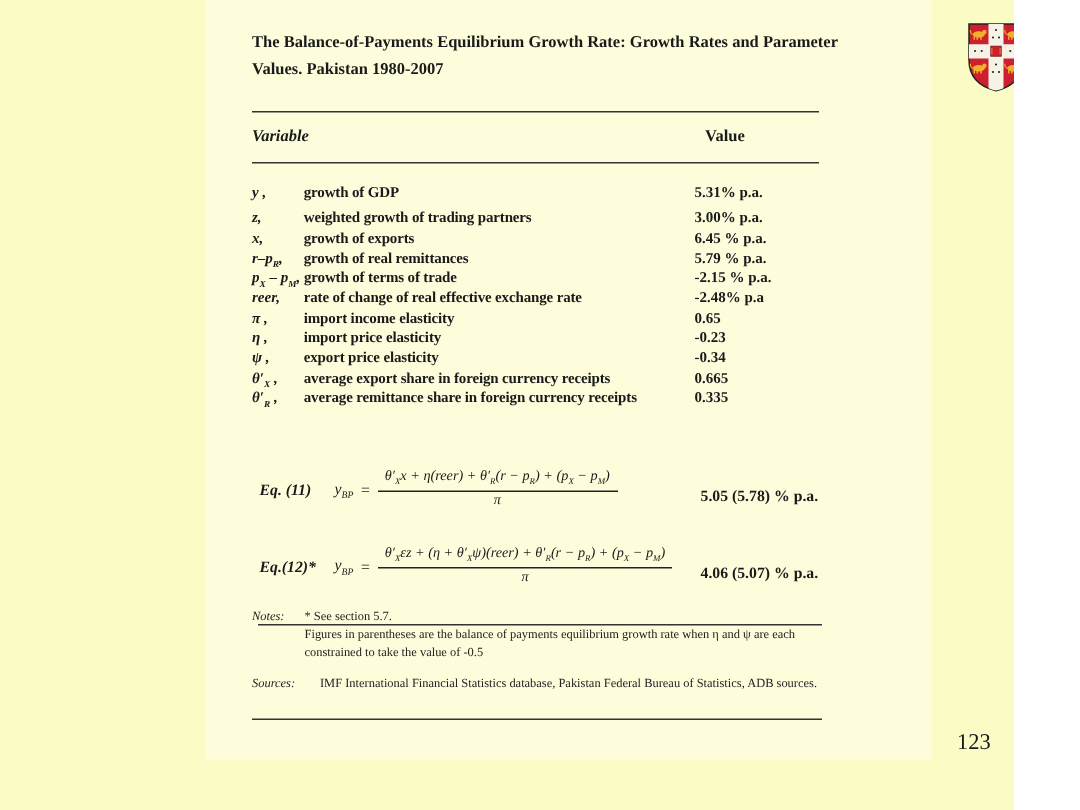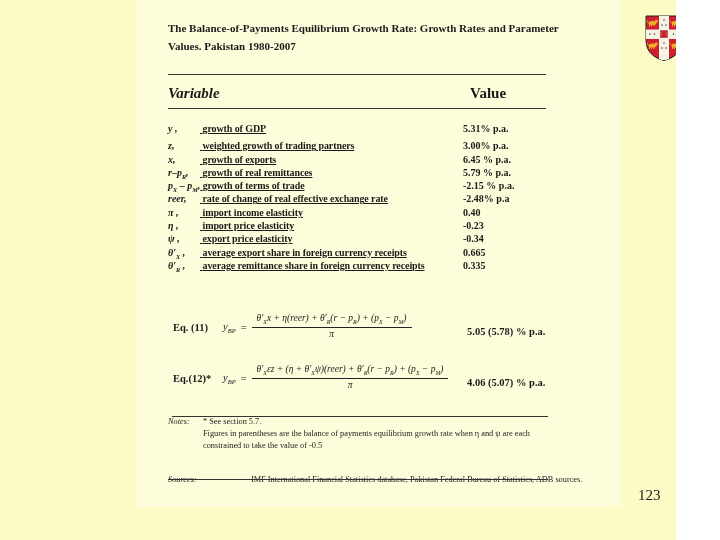--- a/index.html
+++ b/index.html
@@ -22,7 +22,7 @@
   .rule2 { top:108px; }
   .rule3 { top:416px; left:35px; width:376px; }
   .rule4 { top:479px; width:380px; }
-  .thead { position:absolute; left:31px; top:85px; width:392px; font-size:15px; font-weight:bold; }
+  .thead { position:absolute; left:31px; top:85px; width:392px; font-size:11px; font-weight:bold; }
   .thead .variable { font-style:italic; }
   .thead .valuehdr { position:absolute; left:302px; top:0; font-style:normal; }
   .tbody { position:absolute; left:31px; top:122px; width:420px; font-size:10px; font-weight:bold; }

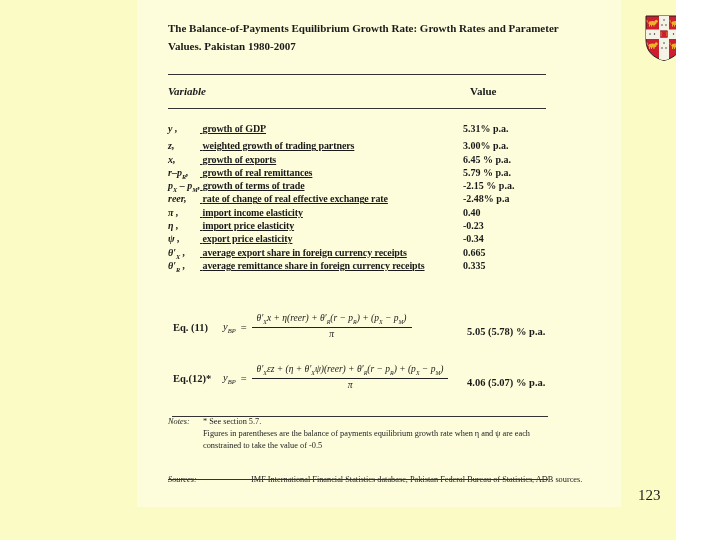--- a/index.html
+++ b/index.html
@@ -26,7 +26,7 @@
   .thead .variable { font-style:italic; }
   .thead .valuehdr { position:absolute; left:302px; top:0; font-style:normal; }
   .tbody { position:absolute; left:31px; top:122px; width:420px; font-size:10px; font-weight:bold; }
-  .trow { position:relative; height:13.3px; line-height:13.3px; white-space:nowrap;text-decoration:underline; }
+  .trow { position:relative; height:13.3px; line-height:13.3px; white-space:nowrap; }
   .trow:first-child { margin-bottom:4px; }
   .sym { display:inline-block; min-width:32px; font-style:italic; }
   .sym sub, .num sub, .lhs sub { font-size:0.62em; font-style:italic; }

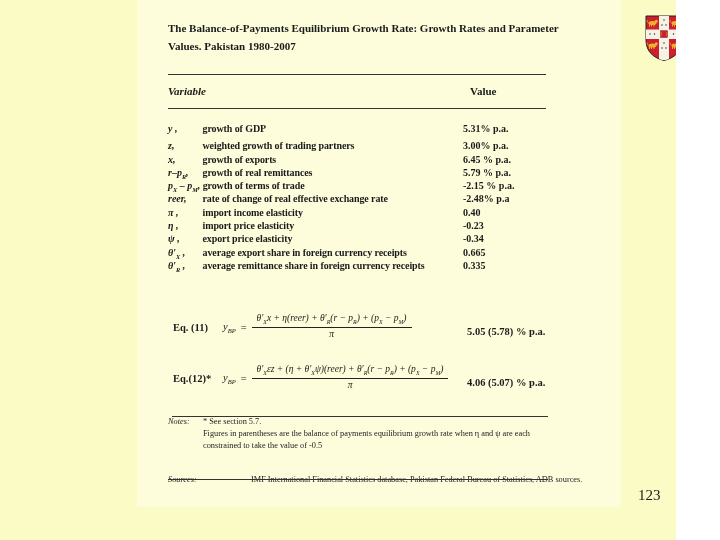--- a/index.html
+++ b/index.html
@@ -106,7 +106,7 @@
       <div class="trow">
         <span class="sym"><span>π ,</span><sub></sub><span></span><sub></sub><span></span></span>
         <span class="desc">import income elasticity</span>
-        <span class="val">0.40</span>
+        <span class="val">0.65</span>
       </div>
       <div class="trow">
         <span class="sym"><span>η ,</span><sub></sub><span></span><sub></sub><span></span></span>

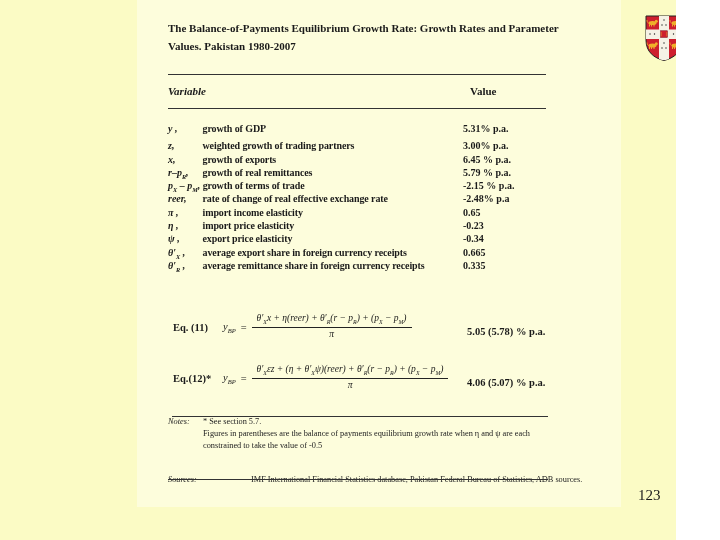--- a/index.html
+++ b/index.html
@@ -36,7 +36,7 @@
   .eq { position:absolute; left:36px; display:flex; align-items:center; font-size:10.5px; white-space:nowrap; }
   .eq1 { top:313px; }
   .eq2 { top:364px; }
-  .eq-label { font-weight:bold; width:50px; }
+  .eq-label { font-weight:bold; font-style:italic; width:50px; }
   .lhs { font-style:italic; margin-right:5px; }
   .eqsign { margin-right:5px; }
   .frac { display:inline-block; text-align:center; font-style:italic; font-size:9.5px; line-height:1.25; }

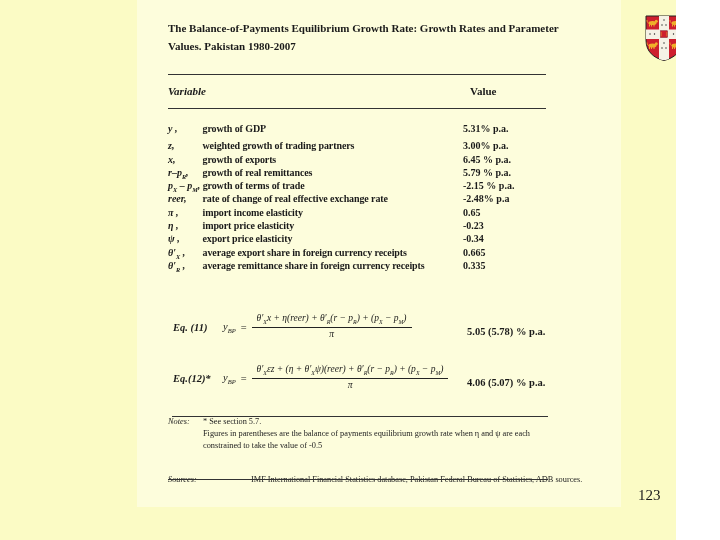--- a/index.html
+++ b/index.html
@@ -45,7 +45,7 @@
   .eq-value { position:absolute; font-size:10.5px; font-weight:bold; white-space:nowrap; }
   .eqv1 { left:330px; top:326px; }
   .eqv2 { left:330px; top:377px; }
-  .notes { position:absolute; left:31px; top:416px; width:390px; font-size:8.3px; line-height:1.45; color:#222; }
+  .notes { position:absolute; left:31px; top:405px; width:390px; font-size:8.3px; line-height:1.45; color:#222; }
   .notes-row { display:flex; }
   .notes-label { font-style:italic; width:35px; flex:none; }
   .notes-body { width:352px; }

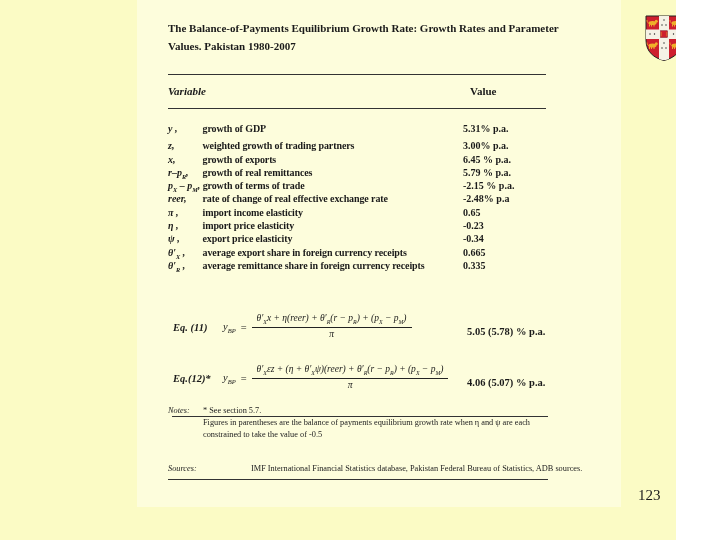--- a/index.html
+++ b/index.html
@@ -49,7 +49,7 @@
   .notes-row { display:flex; }
   .notes-label { font-style:italic; width:35px; flex:none; }
   .notes-body { width:352px; }
-  .sources-row { display:flex; margin-top:22px;gap:48px; }
+  .sources-row { display:flex; margin-top:9px; }
   .sources-text { white-space:nowrap; }
   .page-number { position:absolute; left:638px; top:487px; font-size:15px; }
   .crest { position:absolute; left:644px; top:14px; width:40px; height:48px; }

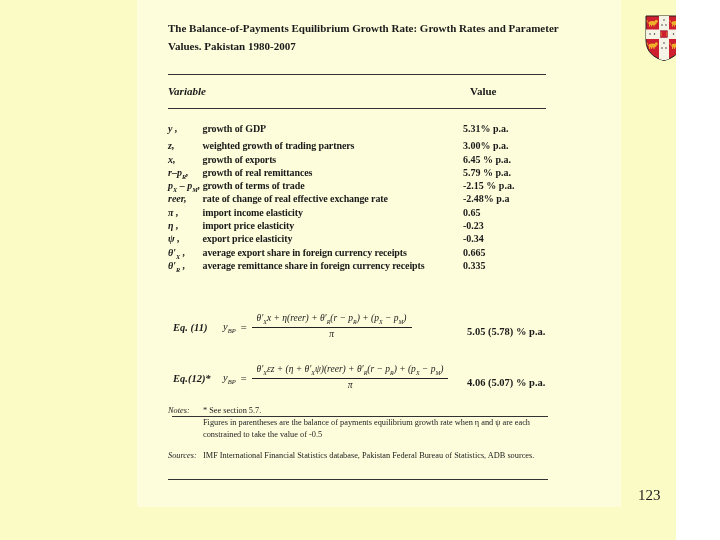--- a/index.html
+++ b/index.html
@@ -50,7 +50,7 @@
   .notes-label { font-style:italic; width:35px; flex:none; }
   .notes-body { width:352px; }
   .sources-row { display:flex; margin-top:9px; }
-  .sources-text { white-space:nowrap; }
+  .sources-text { white-space:nowrap;text-align:center; }
   .page-number { position:absolute; left:638px; top:487px; font-size:15px; }
   .crest { position:absolute; left:644px; top:14px; width:40px; height:48px; }
 </style>

